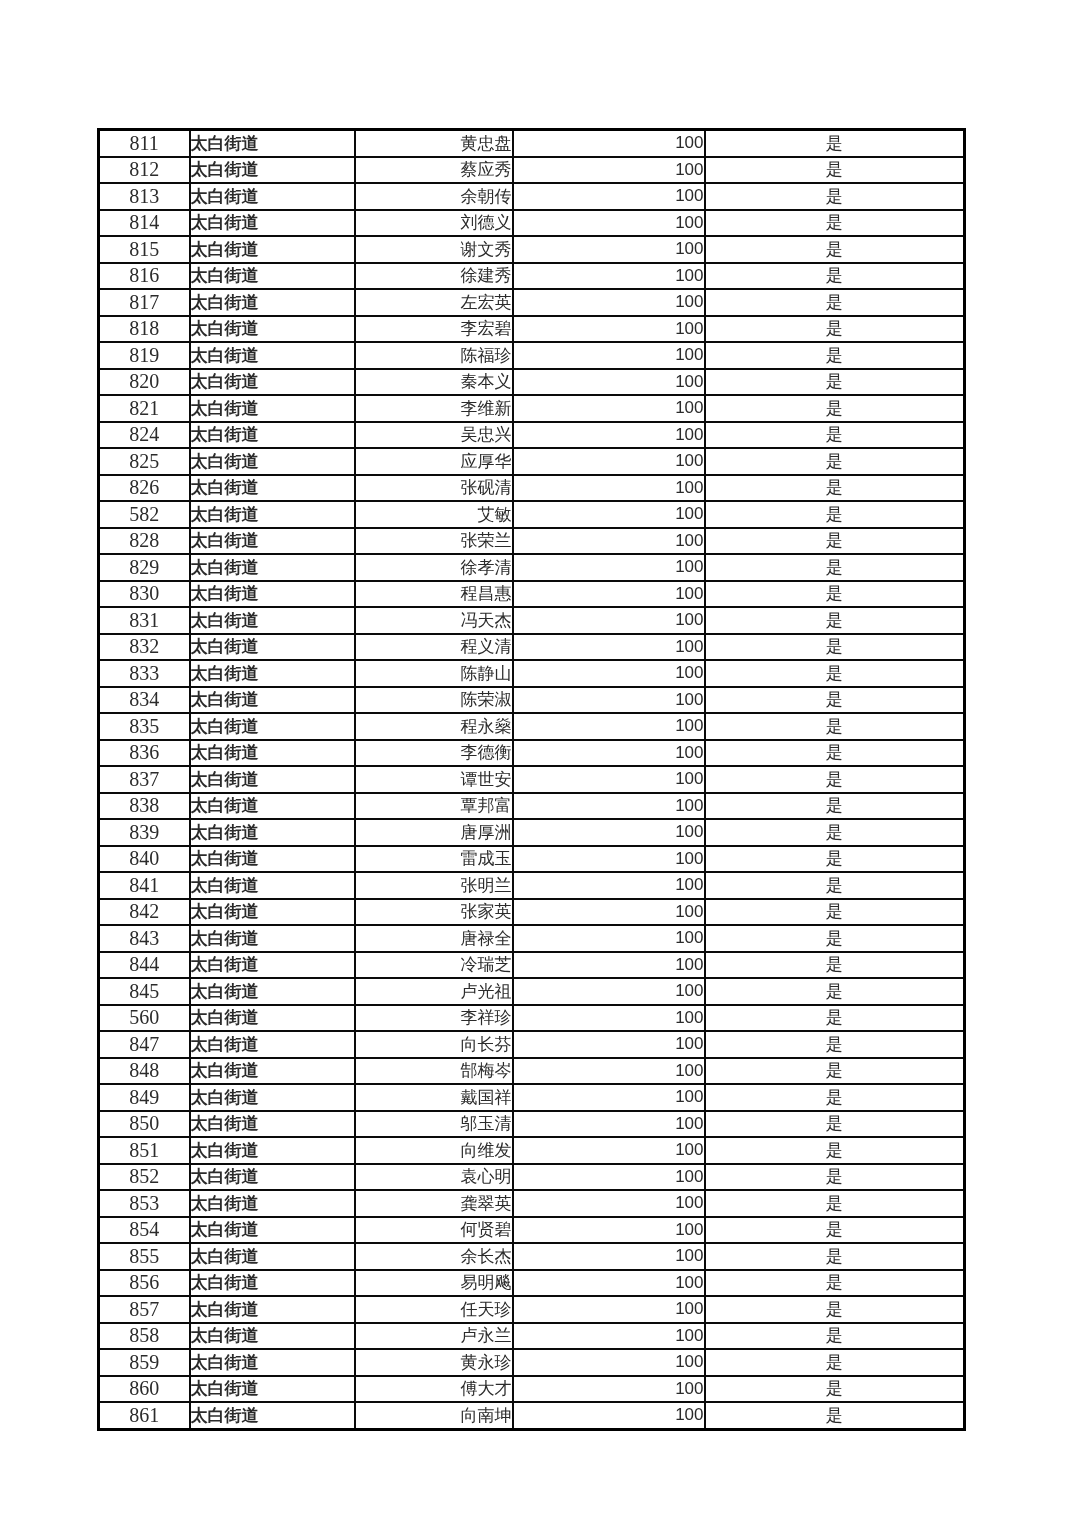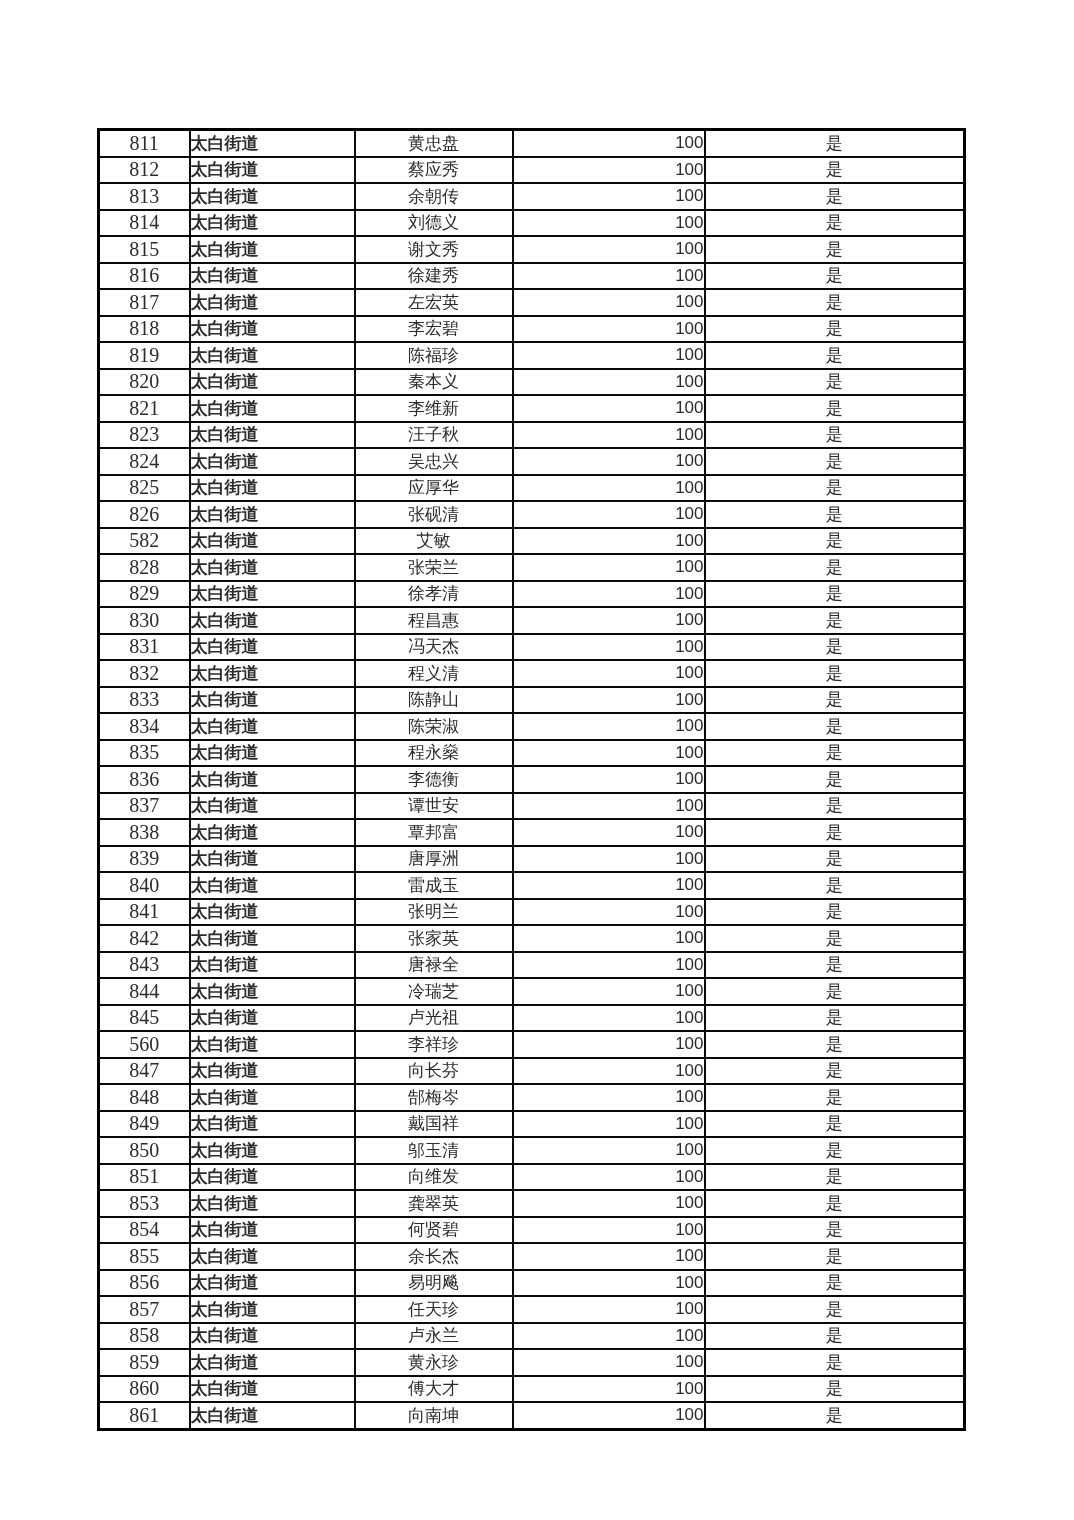--- a/index.html
+++ b/index.html
@@ -48,7 +48,7 @@
     font-weight: bold;
   }
   td.col-name {
-    text-align: center;
+    text-align: right;
     padding-left: 5px;
     font-family: Liberation Serif, serif;
     font-size: 17px;

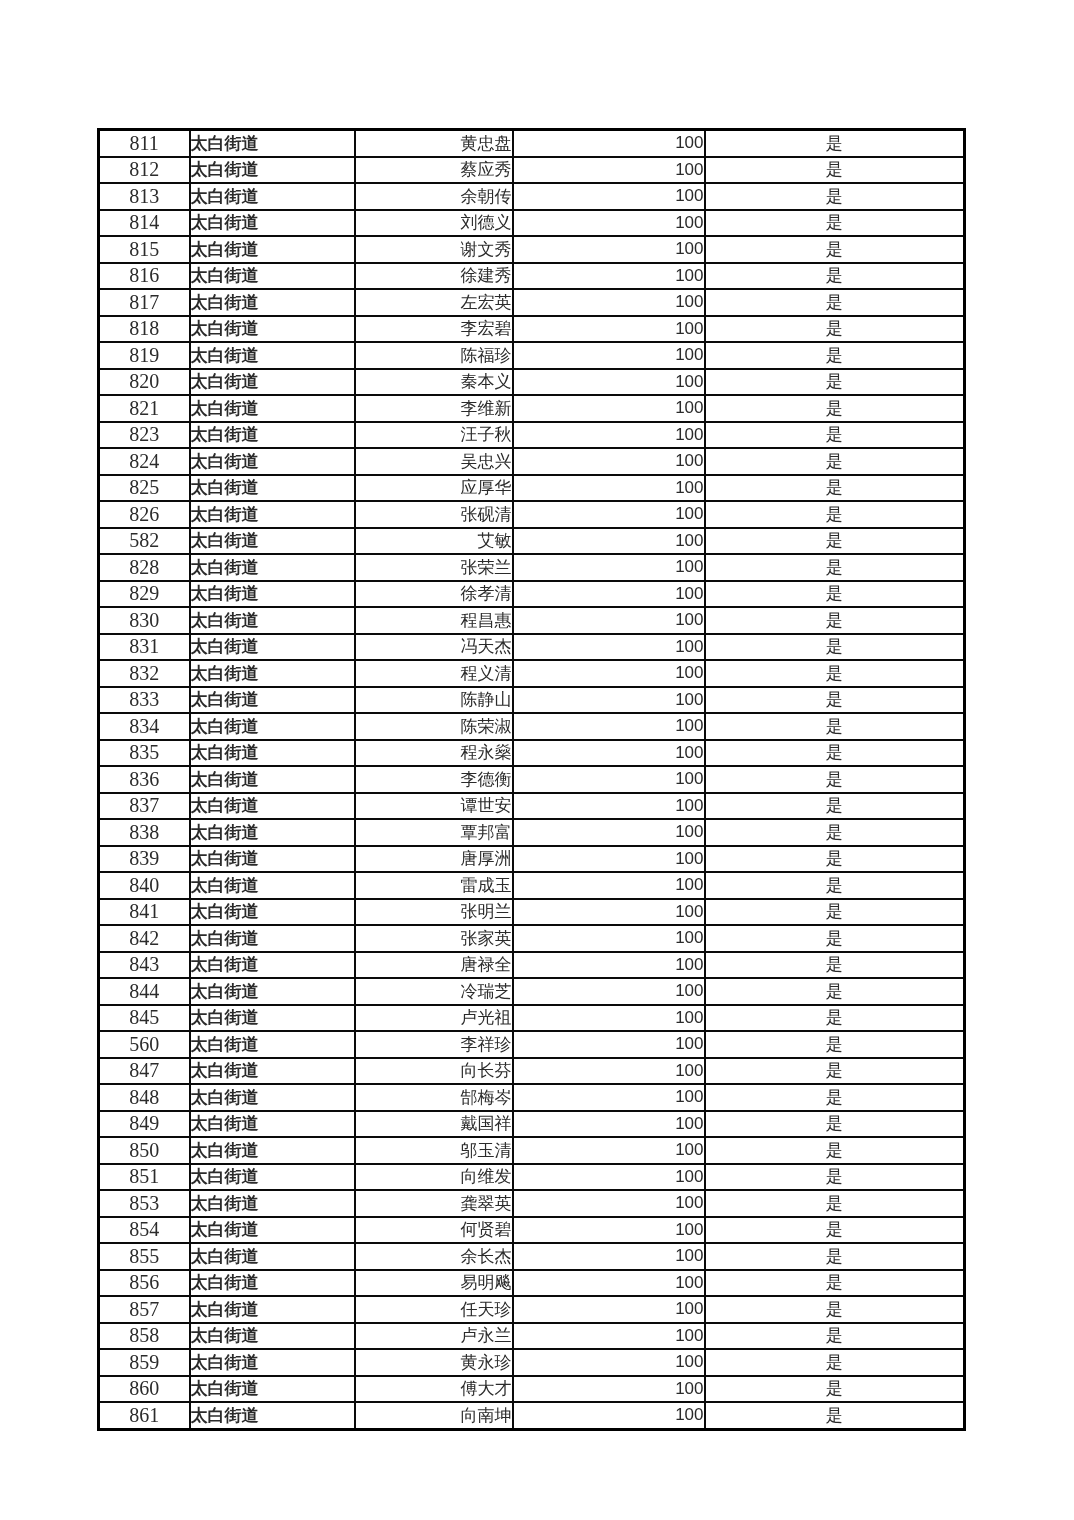--- a/index.html
+++ b/index.html
@@ -159,13 +159,6 @@
           <td class="col-flag">是</td>
         </tr>
         <tr>
-          <td class="col-index">823</td>
-          <td class="col-street">太白街道</td>
-          <td class="col-name">汪子秋</td>
-          <td class="col-score">100</td>
-          <td class="col-flag">是</td>
-        </tr>
-        <tr>
           <td class="col-index">824</td>
           <td class="col-street">太白街道</td>
           <td class="col-name">吴忠兴</td>

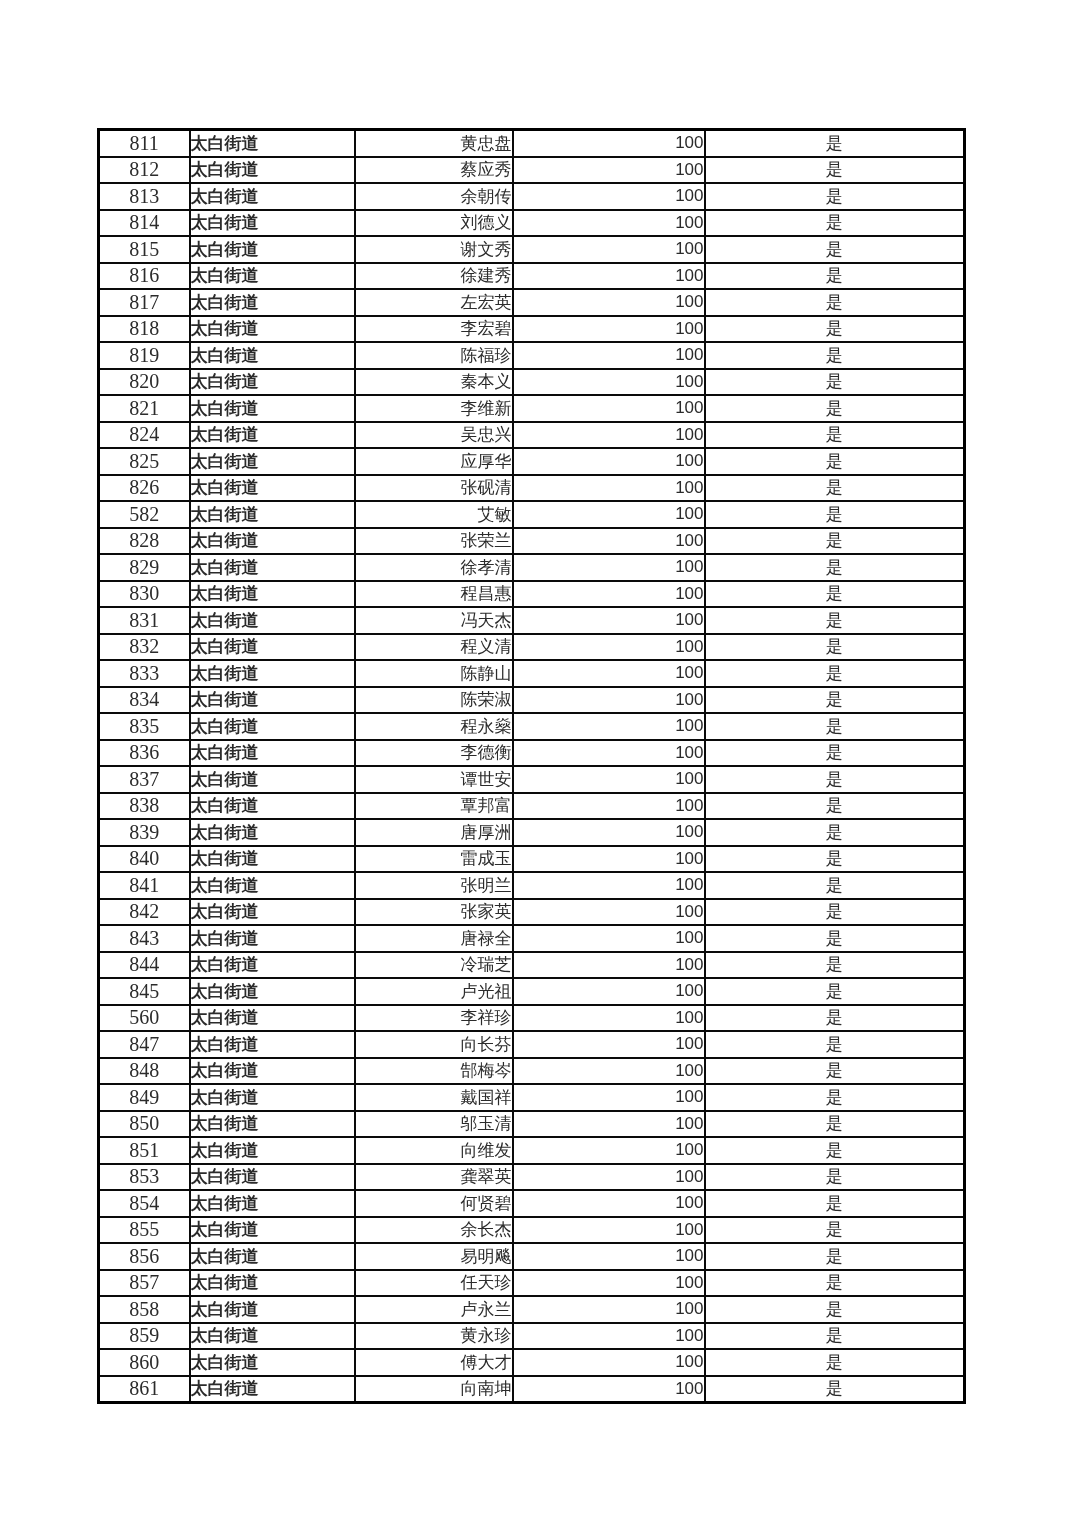--- a/index.html
+++ b/index.html
@@ -355,6 +355,13 @@
           <td class="col-flag">是</td>
         </tr>
         <tr>
+          <td class="col-index">852</td>
+          <td class="col-street">太白街道</td>
+          <td class="col-name">袁心明</td>
+          <td class="col-score">100</td>
+          <td class="col-flag">是</td>
+        </tr>
+        <tr>
           <td class="col-index">853</td>
           <td class="col-street">太白街道</td>
           <td class="col-name">龚翠英</td>

